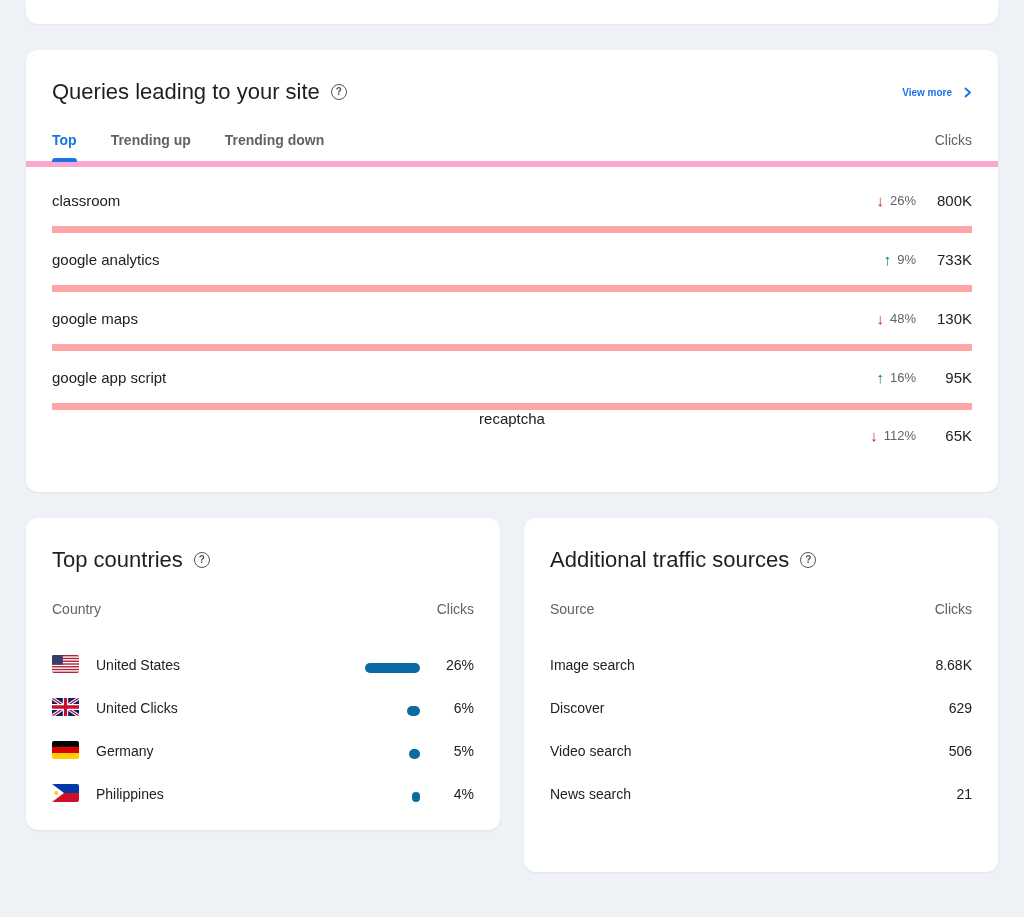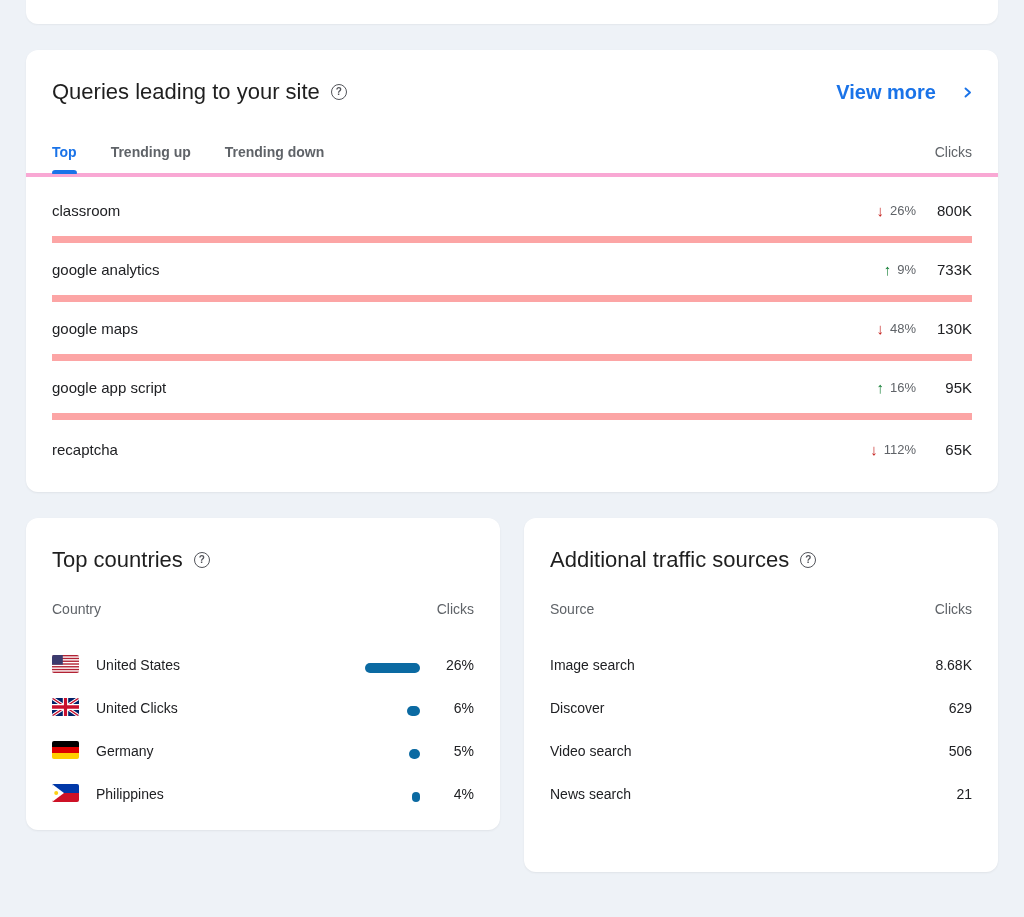--- a/index.html
+++ b/index.html
@@ -41,8 +41,8 @@
     line-height: 1; flex: 0 0 auto;
   }
   .view-more {
-    display: flex; align-items: center; gap: 28px;
-    color: #1a73e8; font-size: 20px; font-weight: 600; cursor: pointer;
+    display: flex; align-items: center; gap: 12px;
+    color: #1a73e8; font-size: 10px; font-weight: 600; cursor: pointer;
   }
   .tabs-row {
     display: flex; align-items: flex-end;

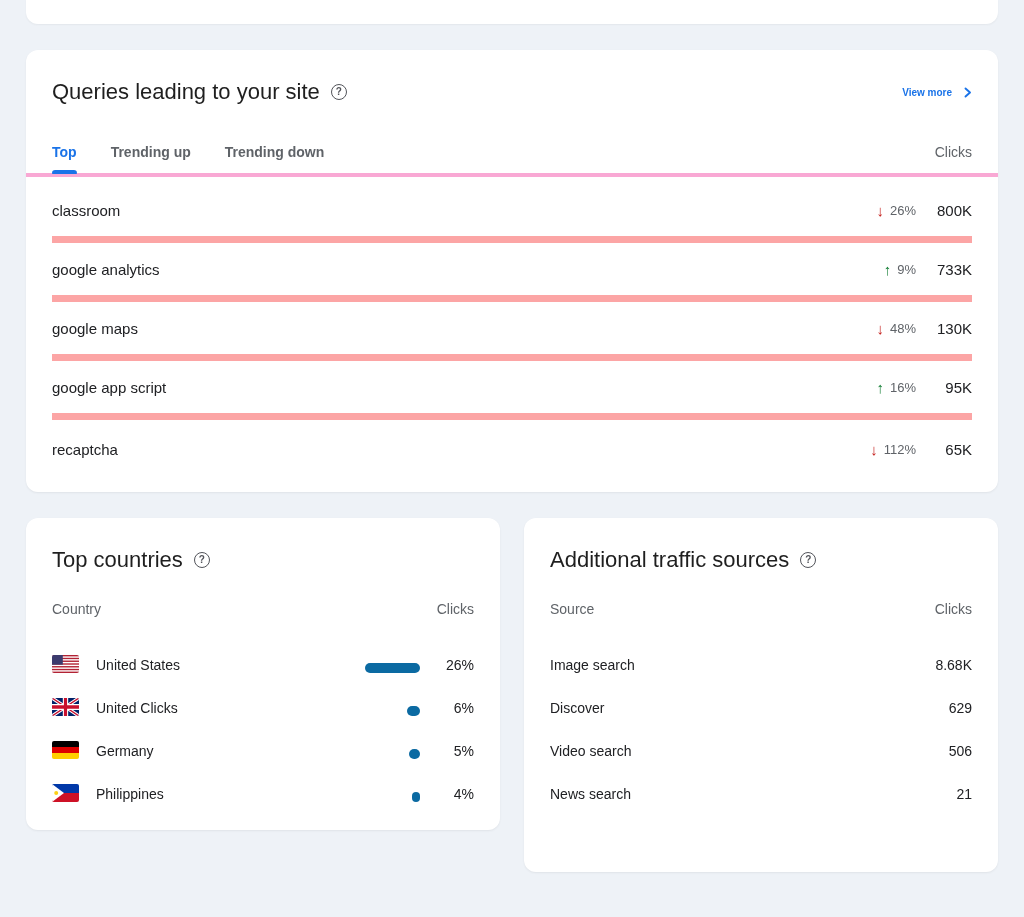--- a/index.html
+++ b/index.html
@@ -46,8 +46,8 @@
   }
   .tabs-row {
     display: flex; align-items: flex-end;
-    margin-top: 32px; padding: 0 26px;
-    border-bottom: 4px solid #f9a8d4;
+    margin-top: 20px; padding: 0 26px;
+    border-bottom: 6px solid #f9a8d4;
     position: relative;
   }
   .tab {

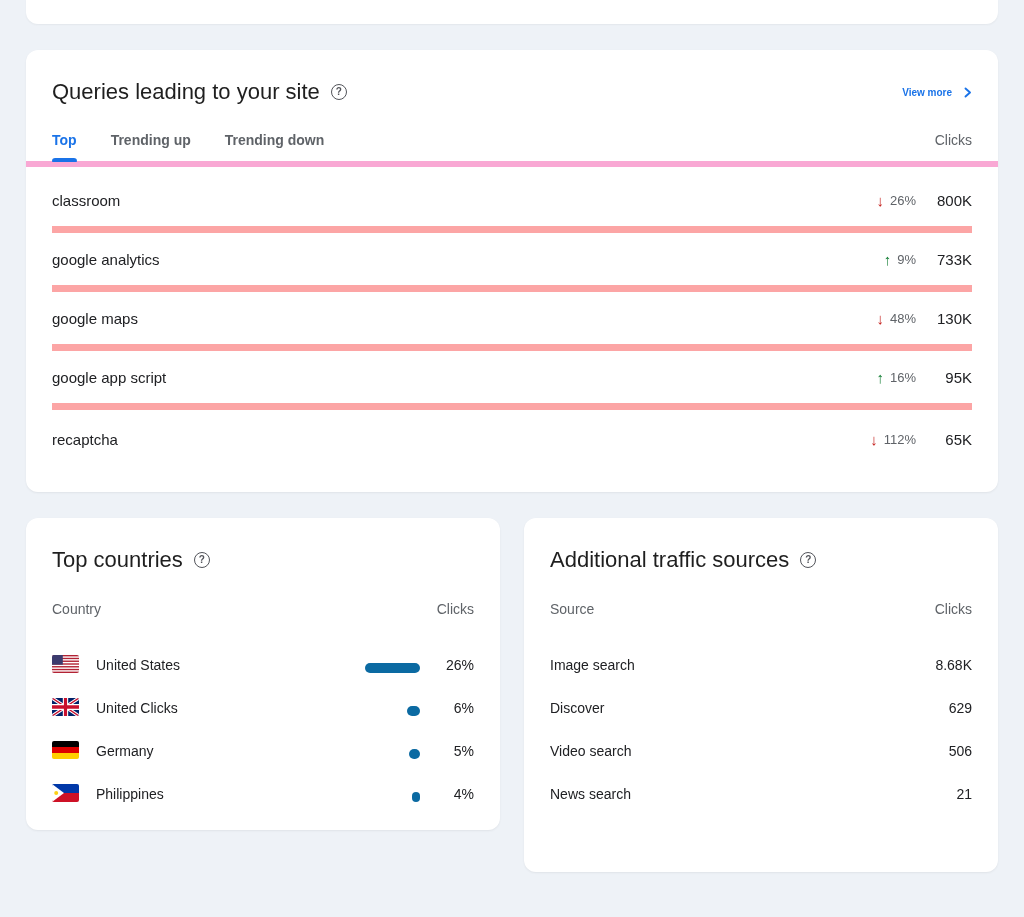--- a/index.html
+++ b/index.html
@@ -71,7 +71,7 @@
     display: flex; align-items: center;
     border-bottom: 7px solid #fca5a5;
   }
-  .query-row:last-child { border-bottom: none; }
+  .query-row:last-child { border-bottom: none; flex-direction: column; }
   .query-text { font-size: 15px; color: #202124; }
   .row-right { margin-left: auto; display: flex; align-items: center; }
   .trend { display: flex; align-items: center; gap: 6px; font-size: 13px; color: #5f6368; }

